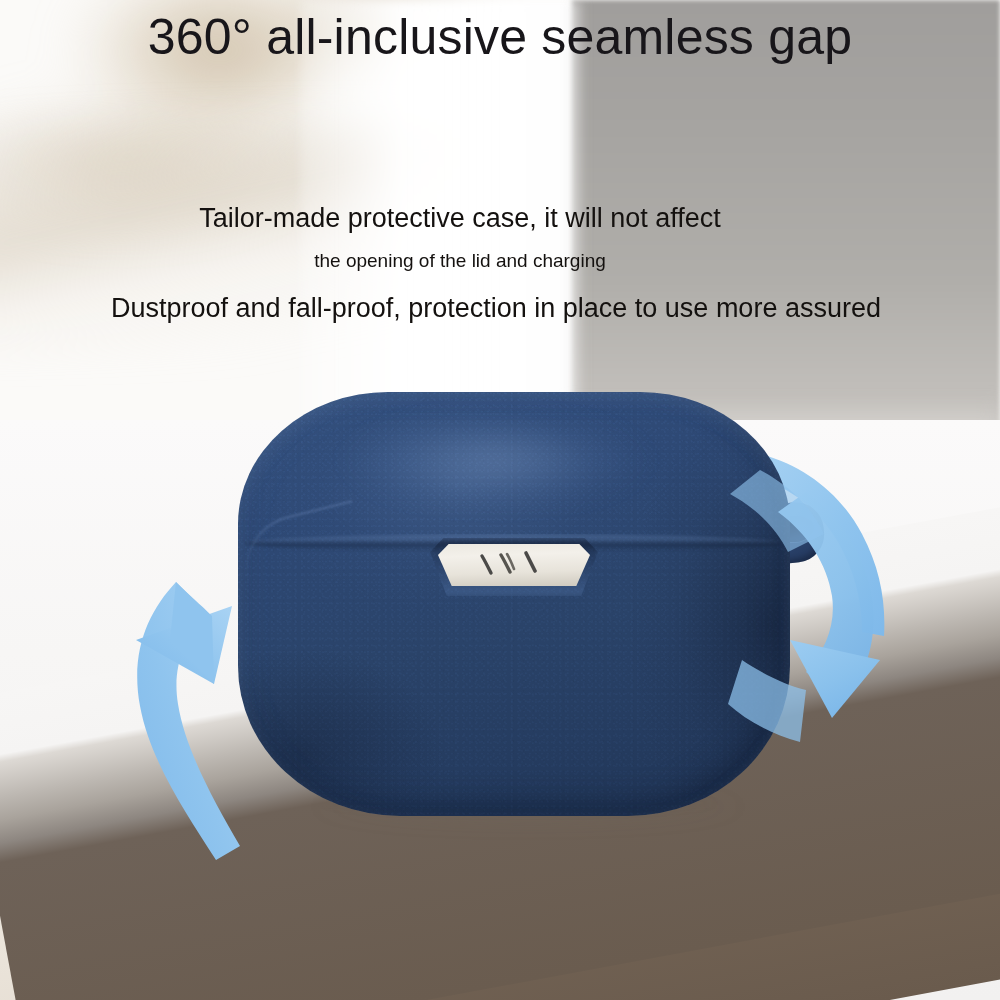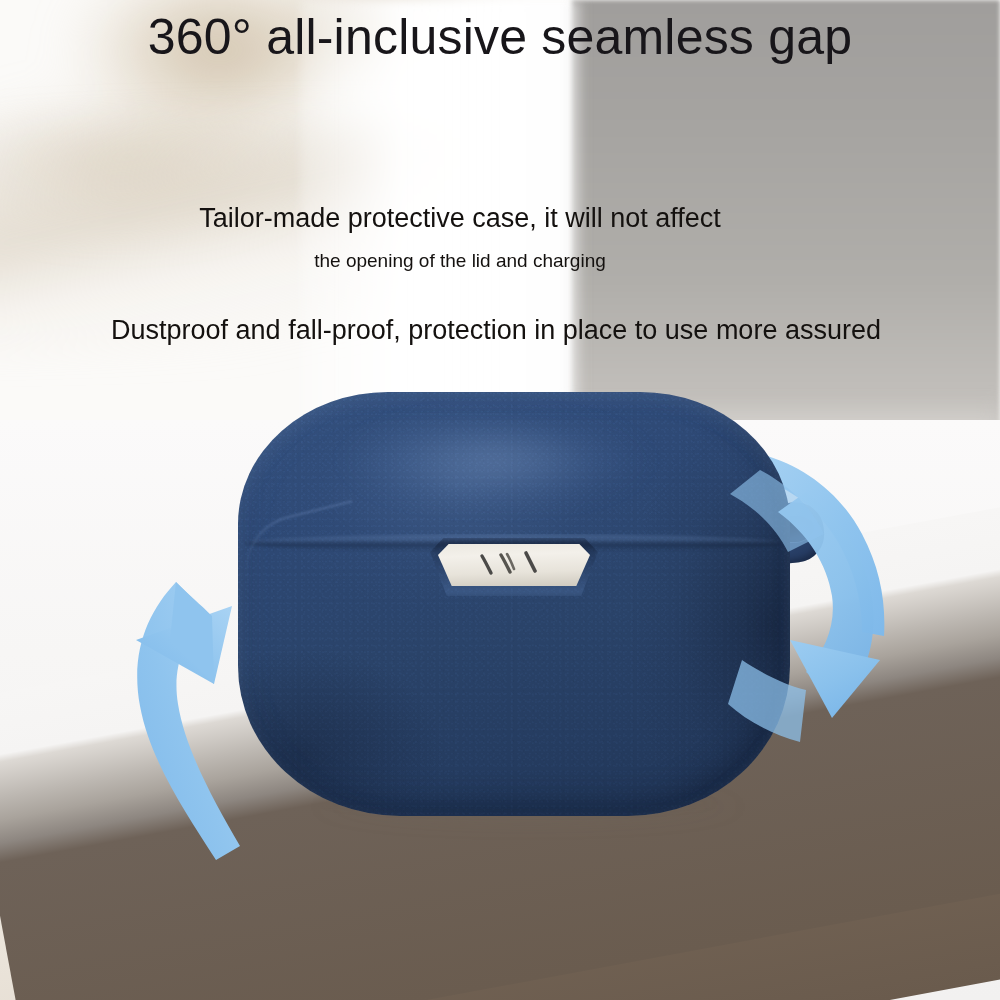--- a/index.html
+++ b/index.html
@@ -154,7 +154,7 @@
   }
   .sub1 { top: 203px; font-size: 27px; }
   .sub2 { top: 250px; font-size: 19px; }
-  .sub3 { top: 315px; font-size: 27px; padding-left: 36px; }
+  .sub3 { top: 293px; font-size: 27px; padding-left: 36px; }
 
   
   .arrow-layer {

